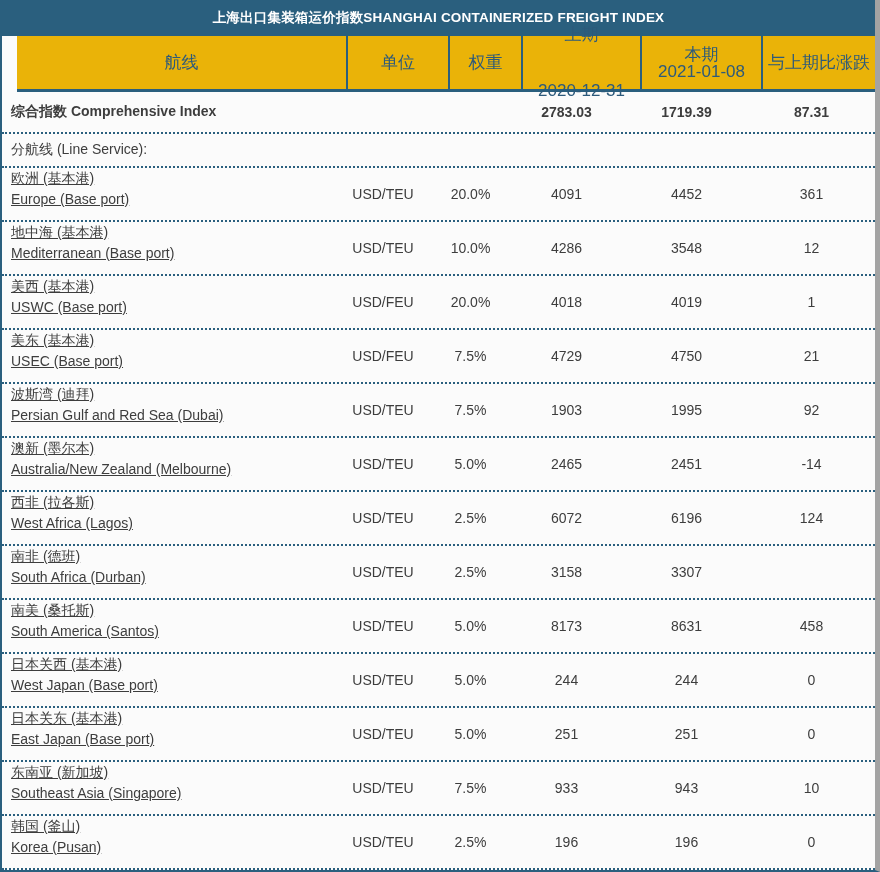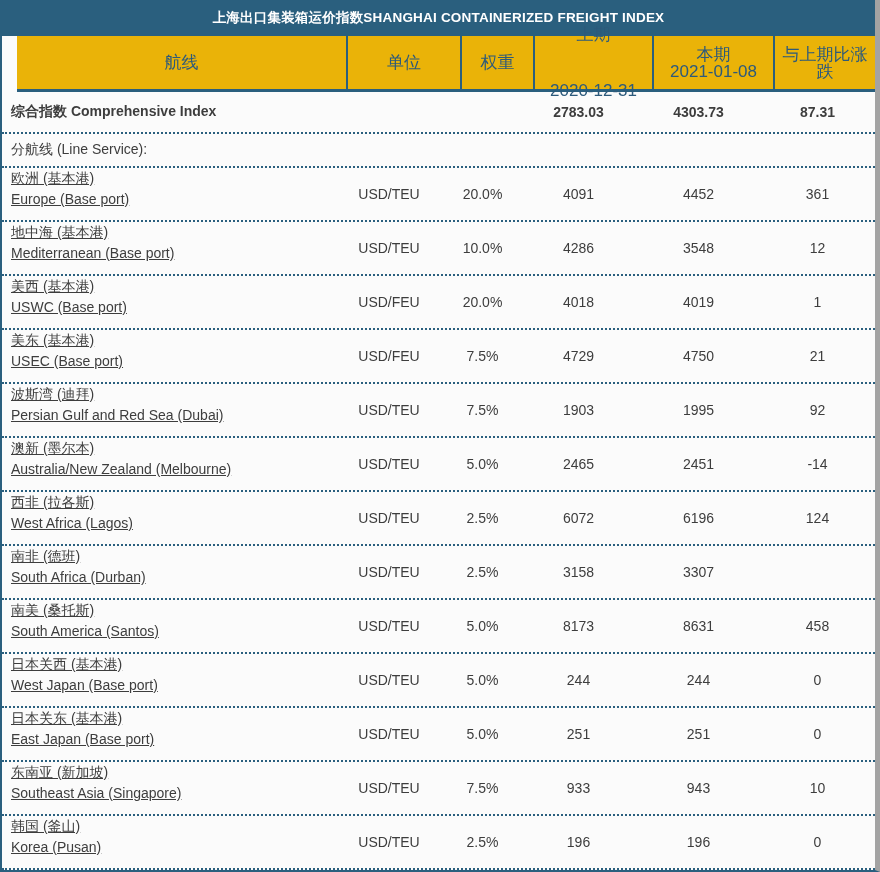--- a/index.html
+++ b/index.html
@@ -48,7 +48,7 @@
   }
   .hcell:last-child { border-right: none; }
   .c1 { width: 331px; }
-  .c2 { width: 114px; }
+  .c2 { width: 102px; }
   .c3 { width: 73px; }
   .c4 { width: 119px; gap: 39px; }
   .c5 { width: 121px; }

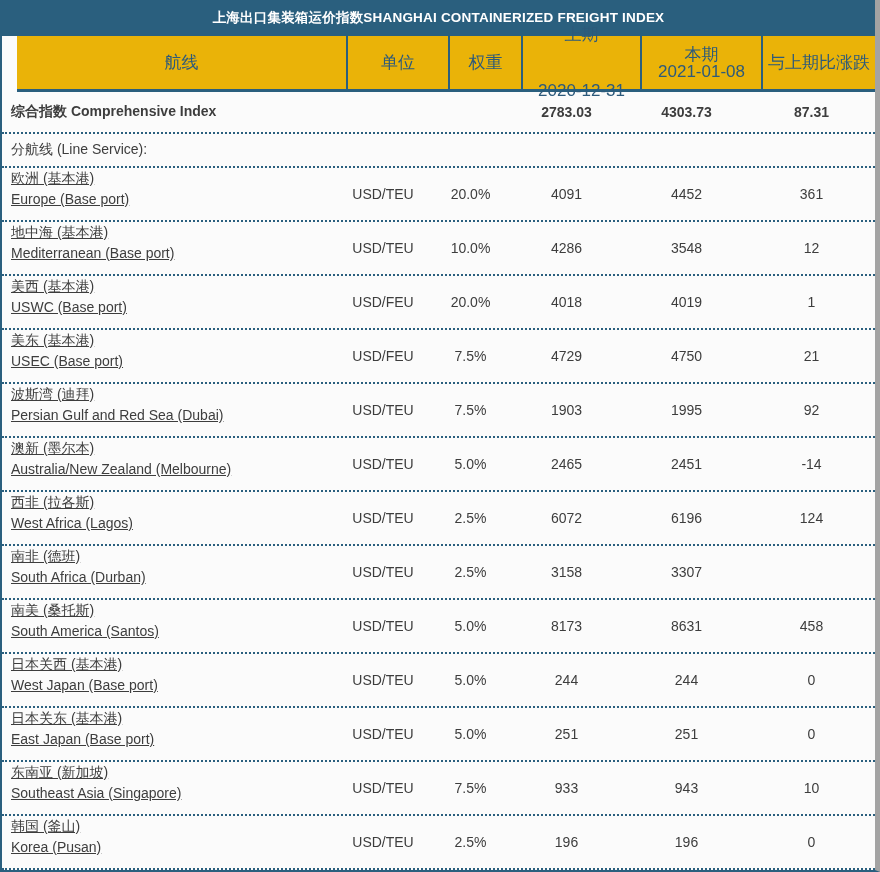--- a/index.html
+++ b/index.html
@@ -110,7 +110,7 @@
     <div class="cell c2"></div>
     <div class="cell c3"></div>
     <div class="cell c4">2783.03</div>
-    <div class="cell c5">4303.73</div>
+    <div class="cell c5">1719.39</div>
     <div class="cell c6">87.31</div>
   </div>
 

